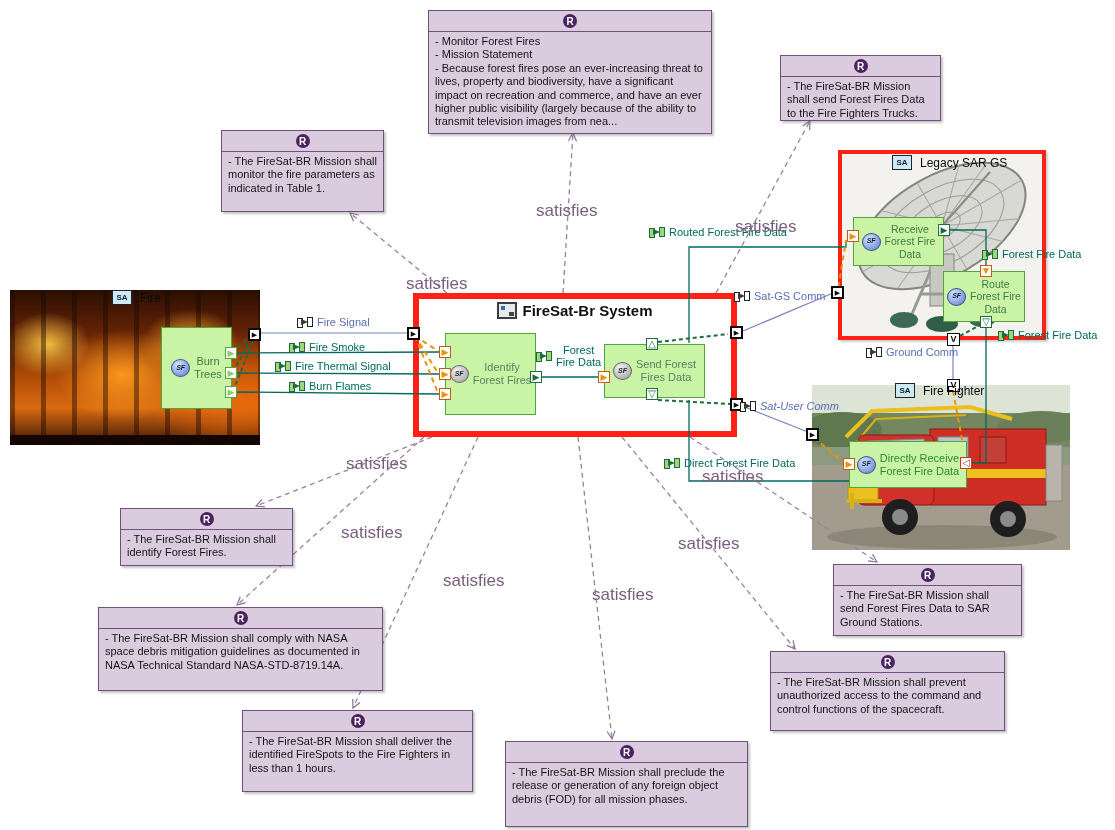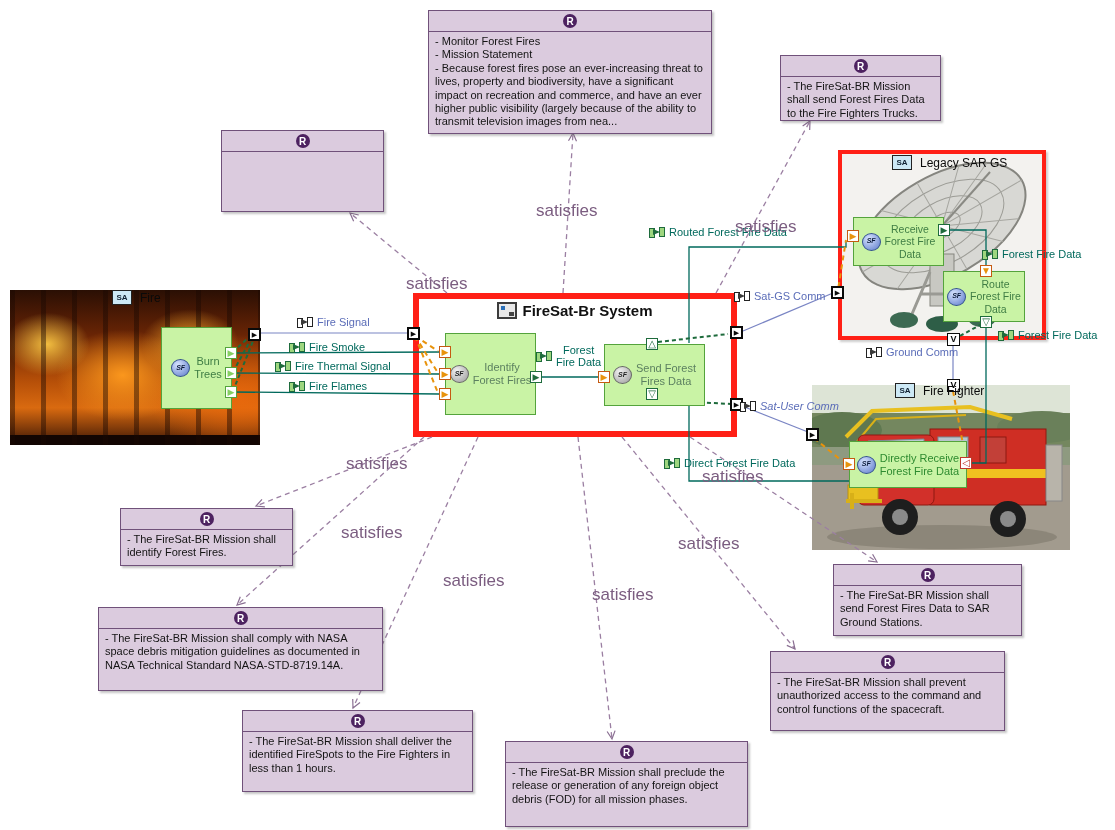--- a/index.html
+++ b/index.html
@@ -235,6 +235,7 @@
     <div class="req-head">
         <span class="r-badge">R</span>
       </div>
+    <div class="req-body">- The FireSat-BR Mission shall monitor the fire parameters as indicated in Table 1.</div>
   </div>
   <div class="req" style="left:780px;top:55px;width:159px;height:64px;">
     <div class="req-head">

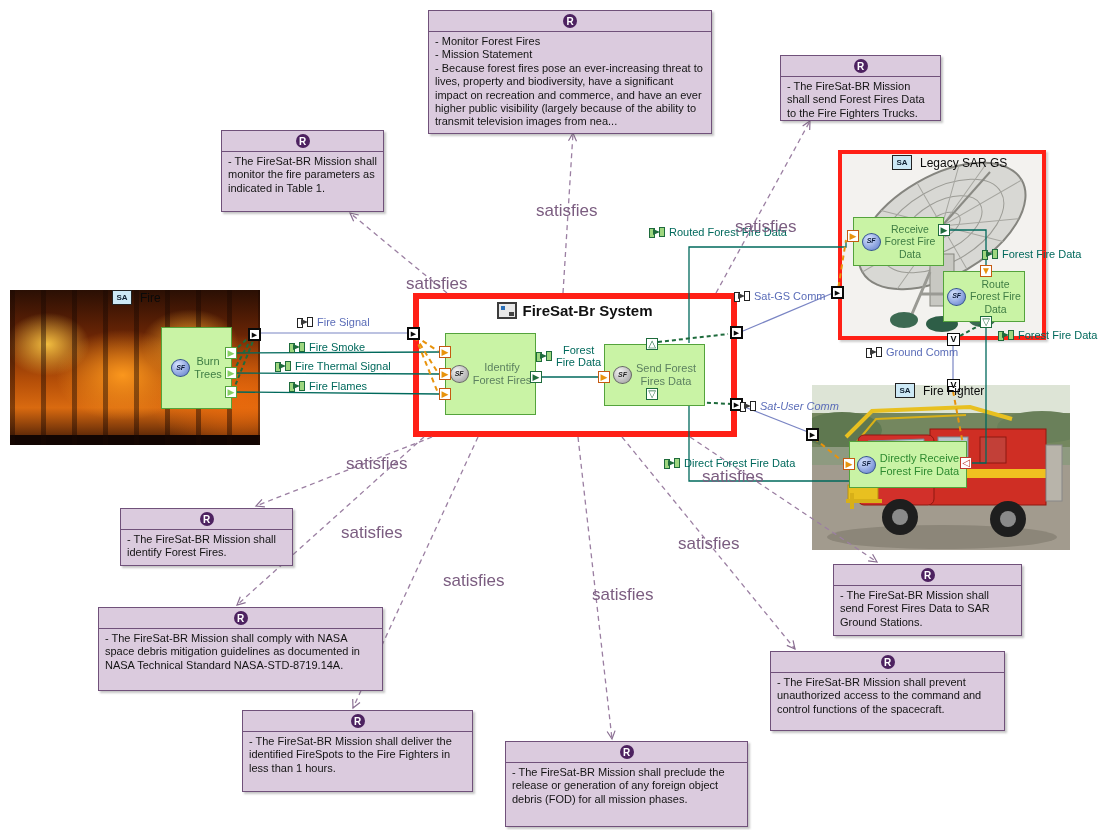--- a/index.html
+++ b/index.html
@@ -197,7 +197,7 @@
 Forest Fires</span>
   </div>
 
-  <div class="fn" style="left:604px;top:344px;width:101px;height:62px;color:#5c8060;">
+  <div class="fn" style="left:604px;top:344px;width:101px;height:54px;color:#5c8060;">
     <span class="sf gray">SF</span>
     <span>Send Forest
 Fires Data</span>

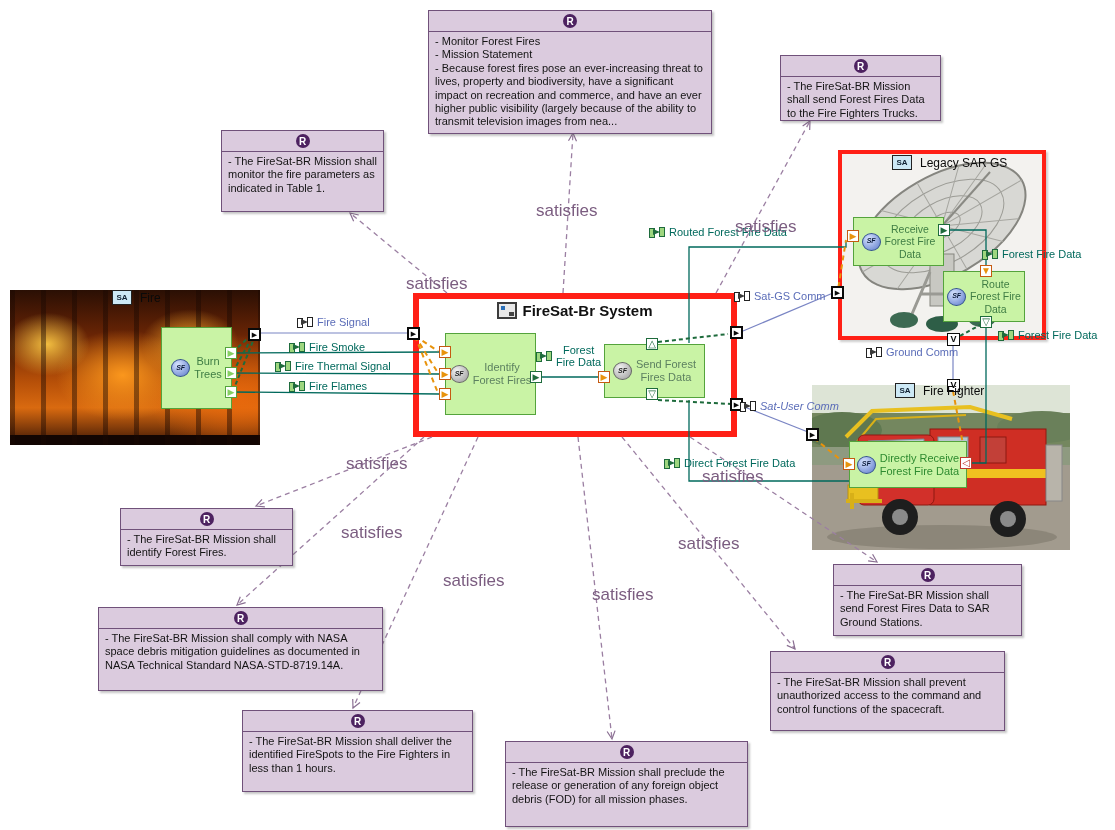--- a/index.html
+++ b/index.html
@@ -383,7 +383,7 @@
   </div>
   <div class="xlabel teal" style="left:289px;top:380px;">
     <span class="xicon green"><span class="arr"></span></span>
-    <span>Fire Flames</span>
+    <span>Burn Flames</span>
   </div>
   <div class="xlabel teal" style="left:536px;top:344px;text-align:center;">
     <span class="xicon green"><span class="arr"></span></span>

